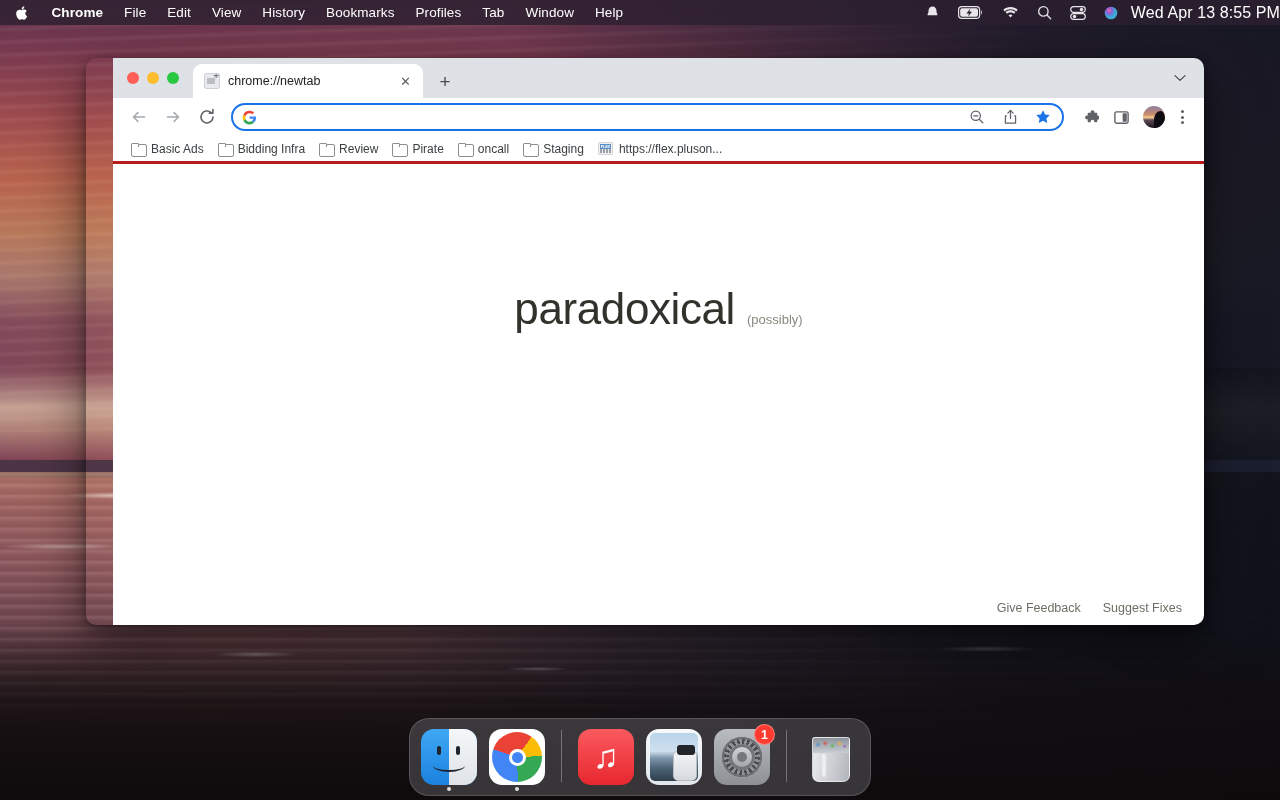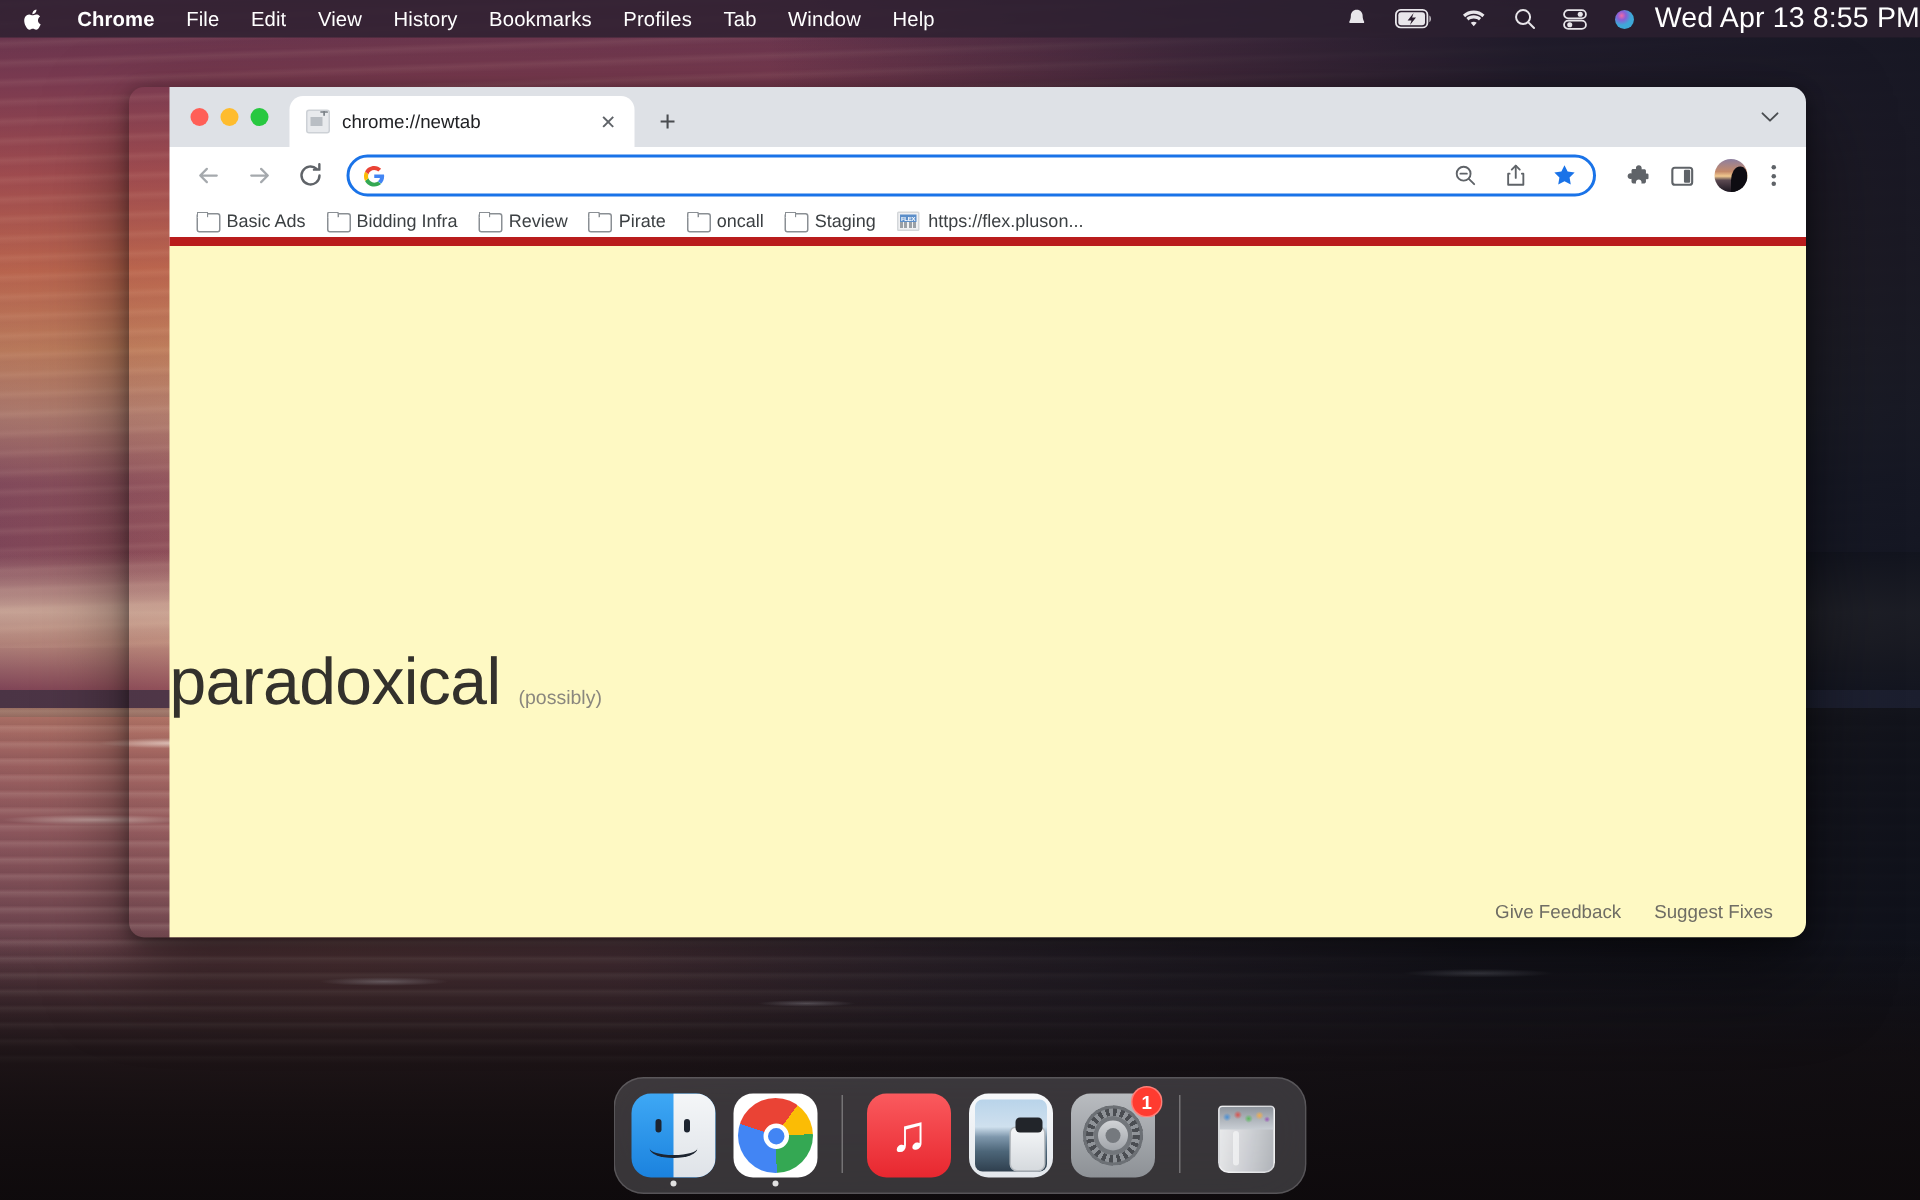--- a/index.html
+++ b/index.html
@@ -141,7 +141,7 @@
   .menu-item.bold { font-weight:bold; }
   #menu-right { margin-left:auto; display:flex; align-items:center; gap:0; }
   .status-icon { display:flex; align-items:center; justify-content:center; padding:0 9px; }
-  #clock { font-size:19px; padding-left:4px; letter-spacing:0.1px; white-space:nowrap; }
+  #clock { font-size:16px; padding-left:4px; letter-spacing:0.1px; white-space:nowrap; }
 
   
   #window {

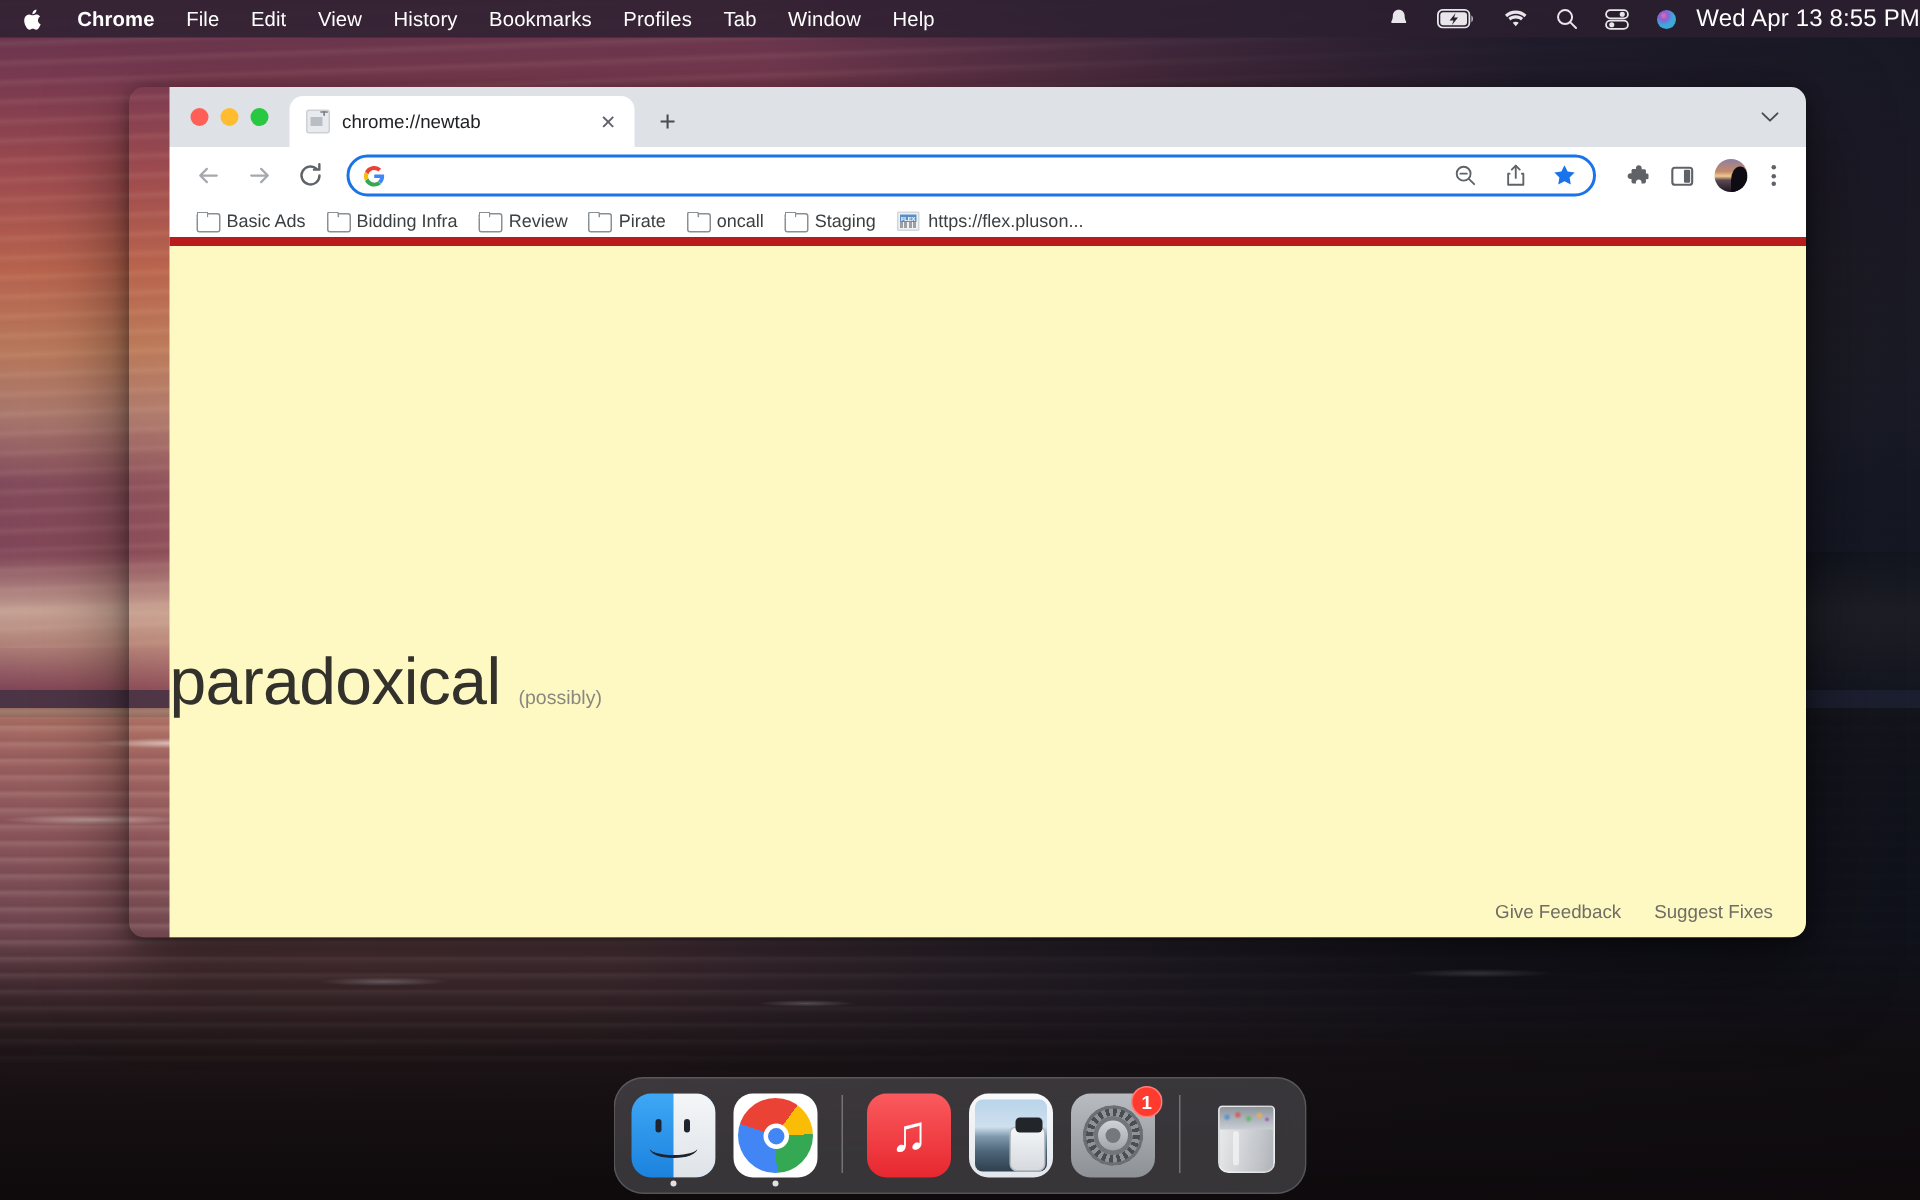--- a/index.html
+++ b/index.html
@@ -242,7 +242,7 @@
   
   #bookmarks {
     height:28px; background:#ffffff; display:flex; align-items:center;
-    padding:0 10px 0 12px; gap:0; border-bottom:6px solid #b91c1c;
+    padding:0 10px 0 12px; gap:0; border-bottom:3px solid #b91c1c;
   }
   .bm {
     display:flex; align-items:center; gap:6px; padding:3px 8px 3px 6px;

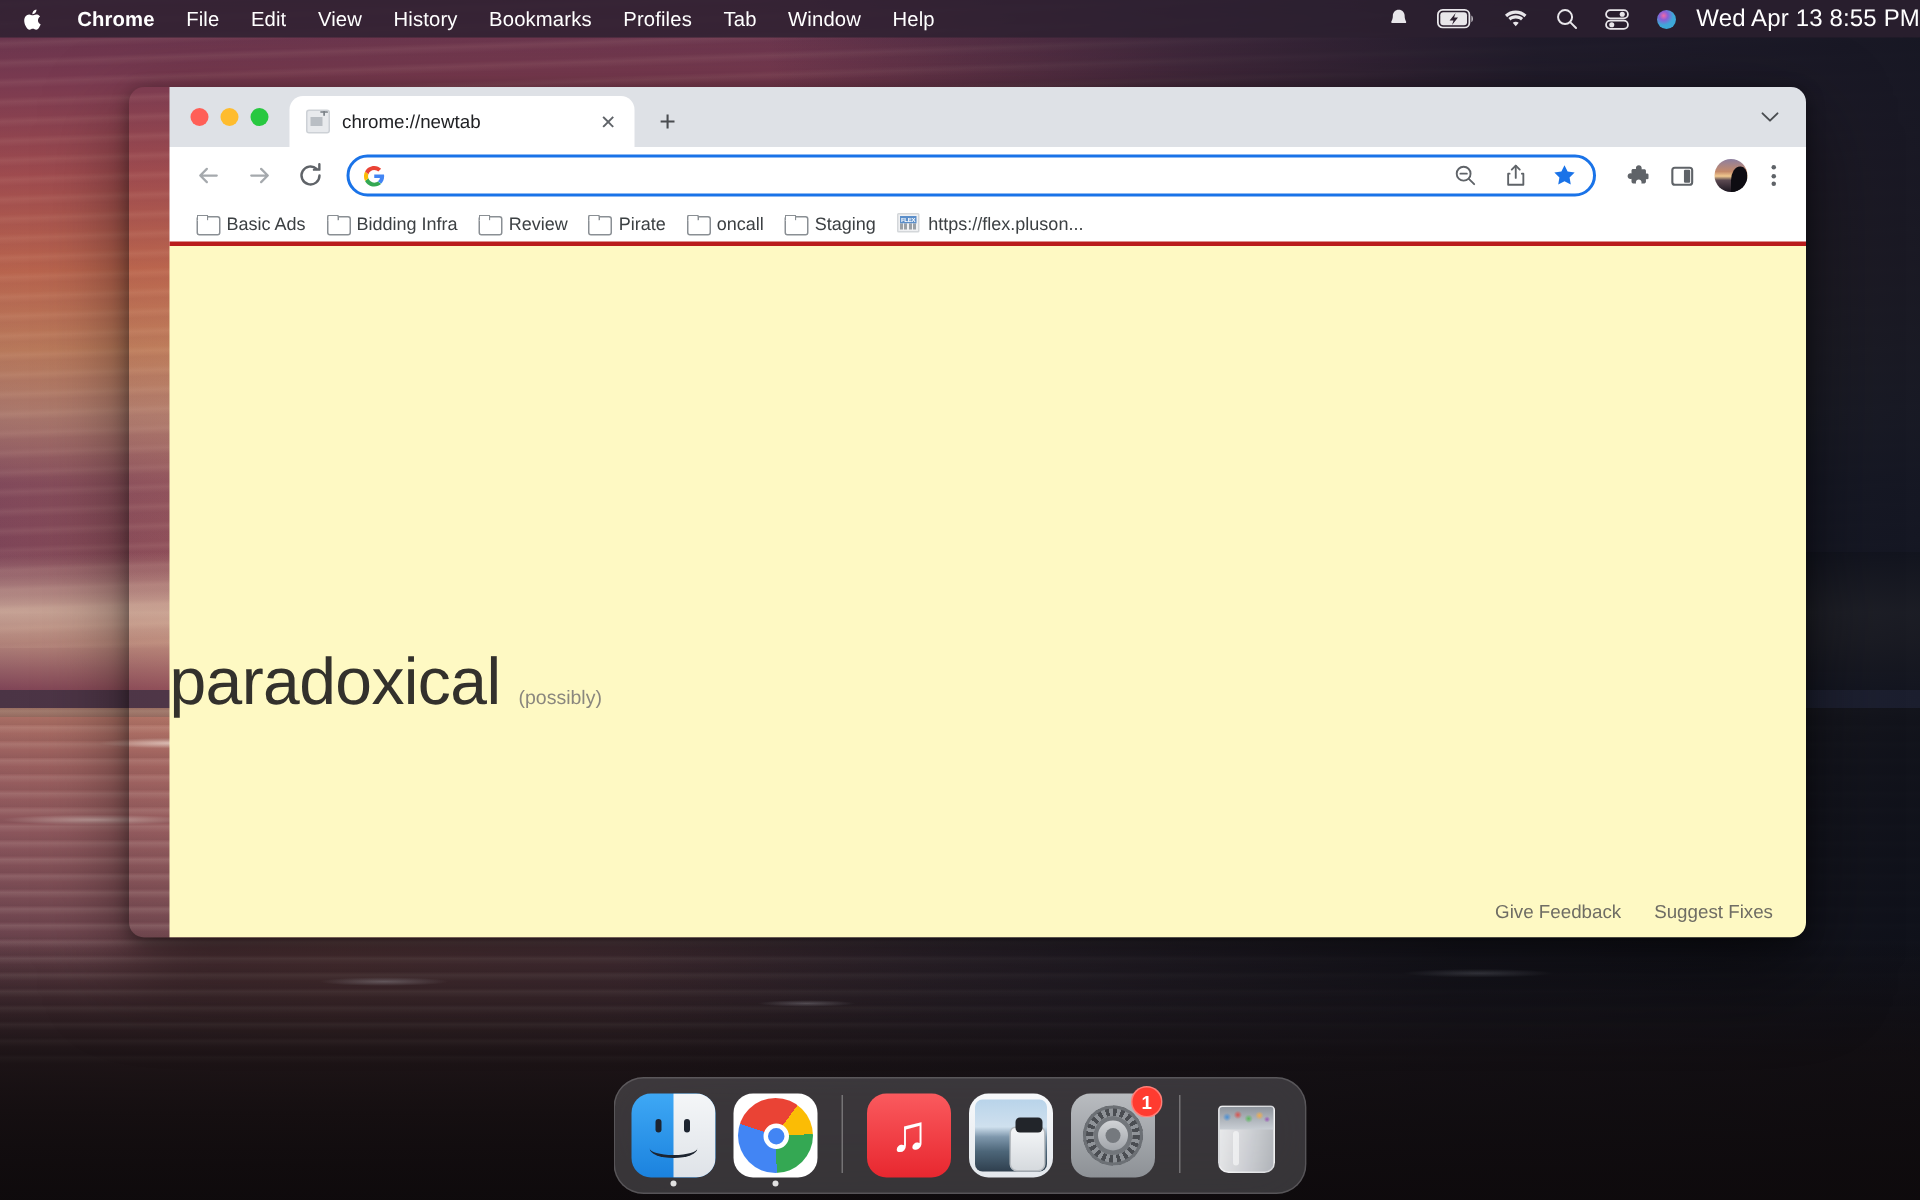--- a/index.html
+++ b/index.html
@@ -271,8 +271,8 @@
 
   
   #page {
-    height:461px; background:#fef9c3; position:relative;
-    display:flex; flex-direction:row; align-items:center;justify-content:space-between;
+    height:461px; background:#ffffff; position:relative;
+    display:flex; flex-direction:column; align-items:center;justify-content:space-between;
   }
   #word-block {
     margin-top:120px; display:flex; align-items:baseline; justify-content:center;

